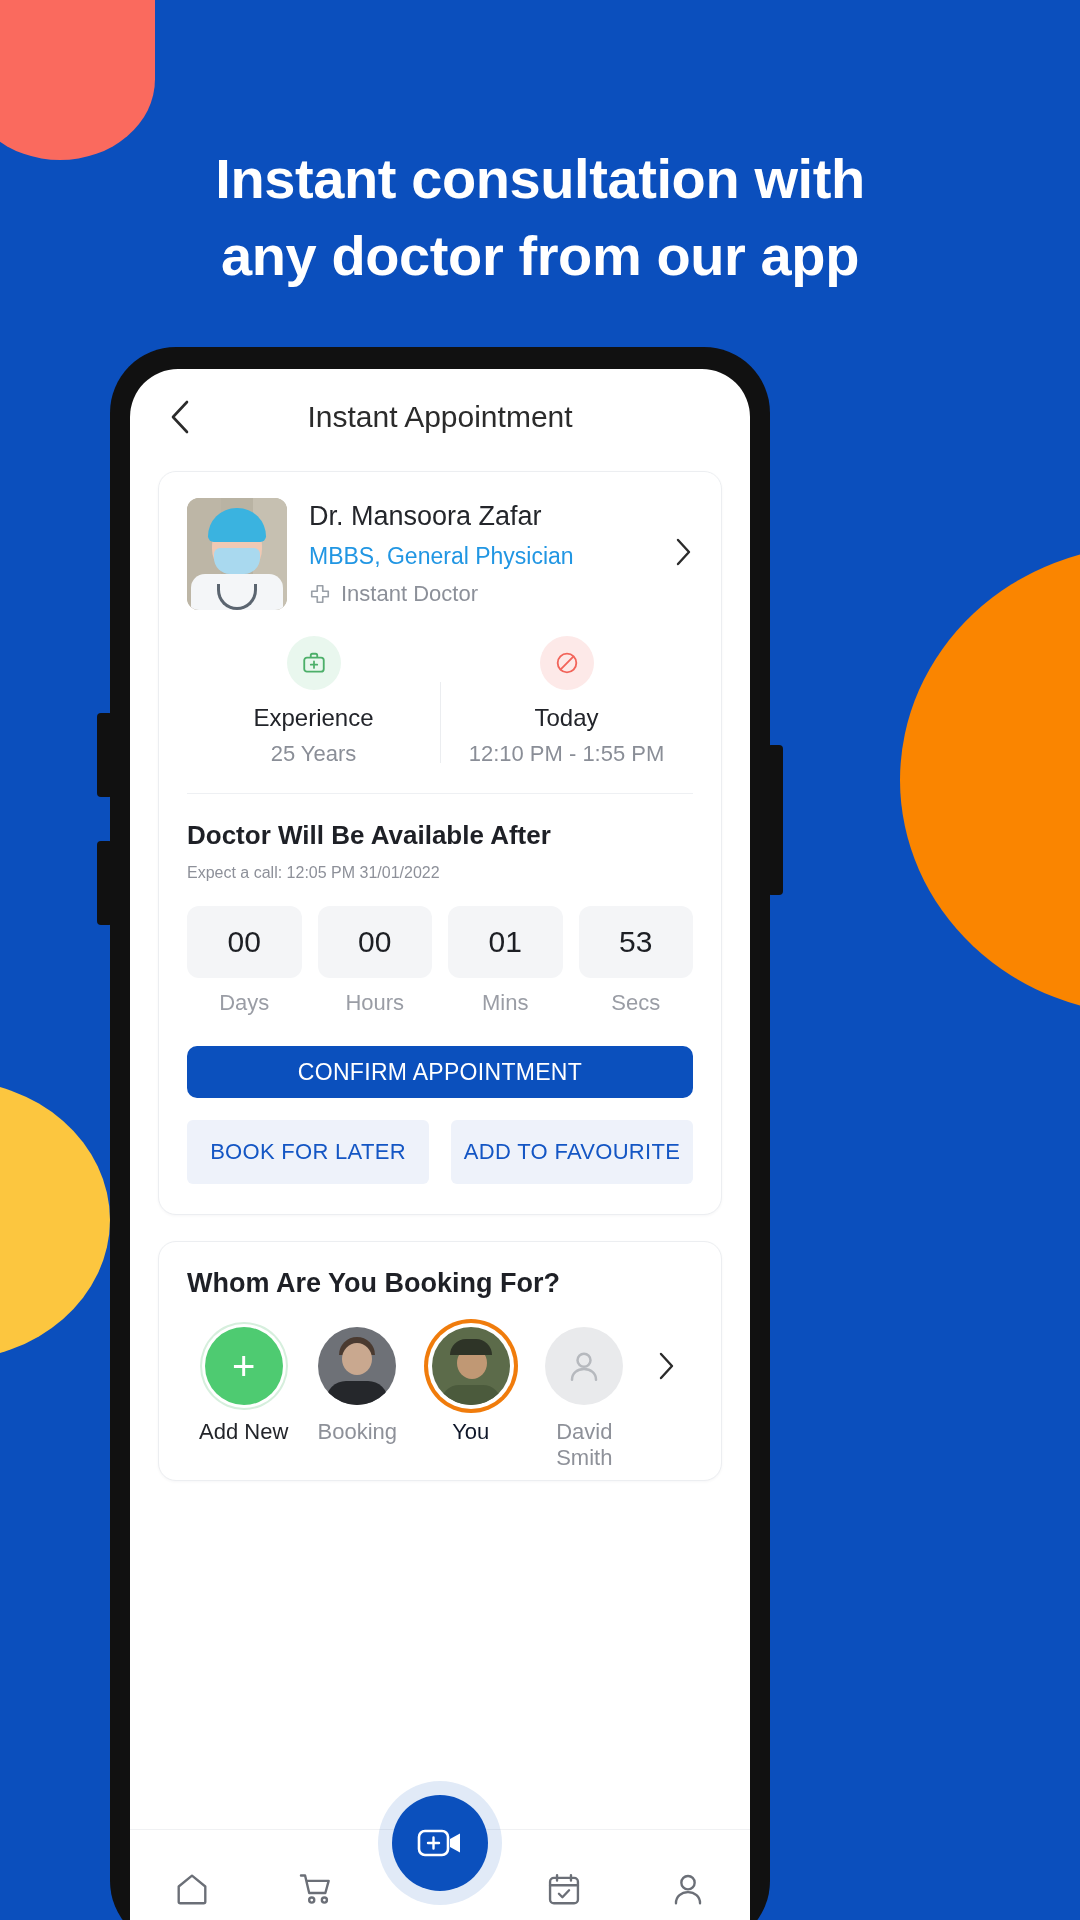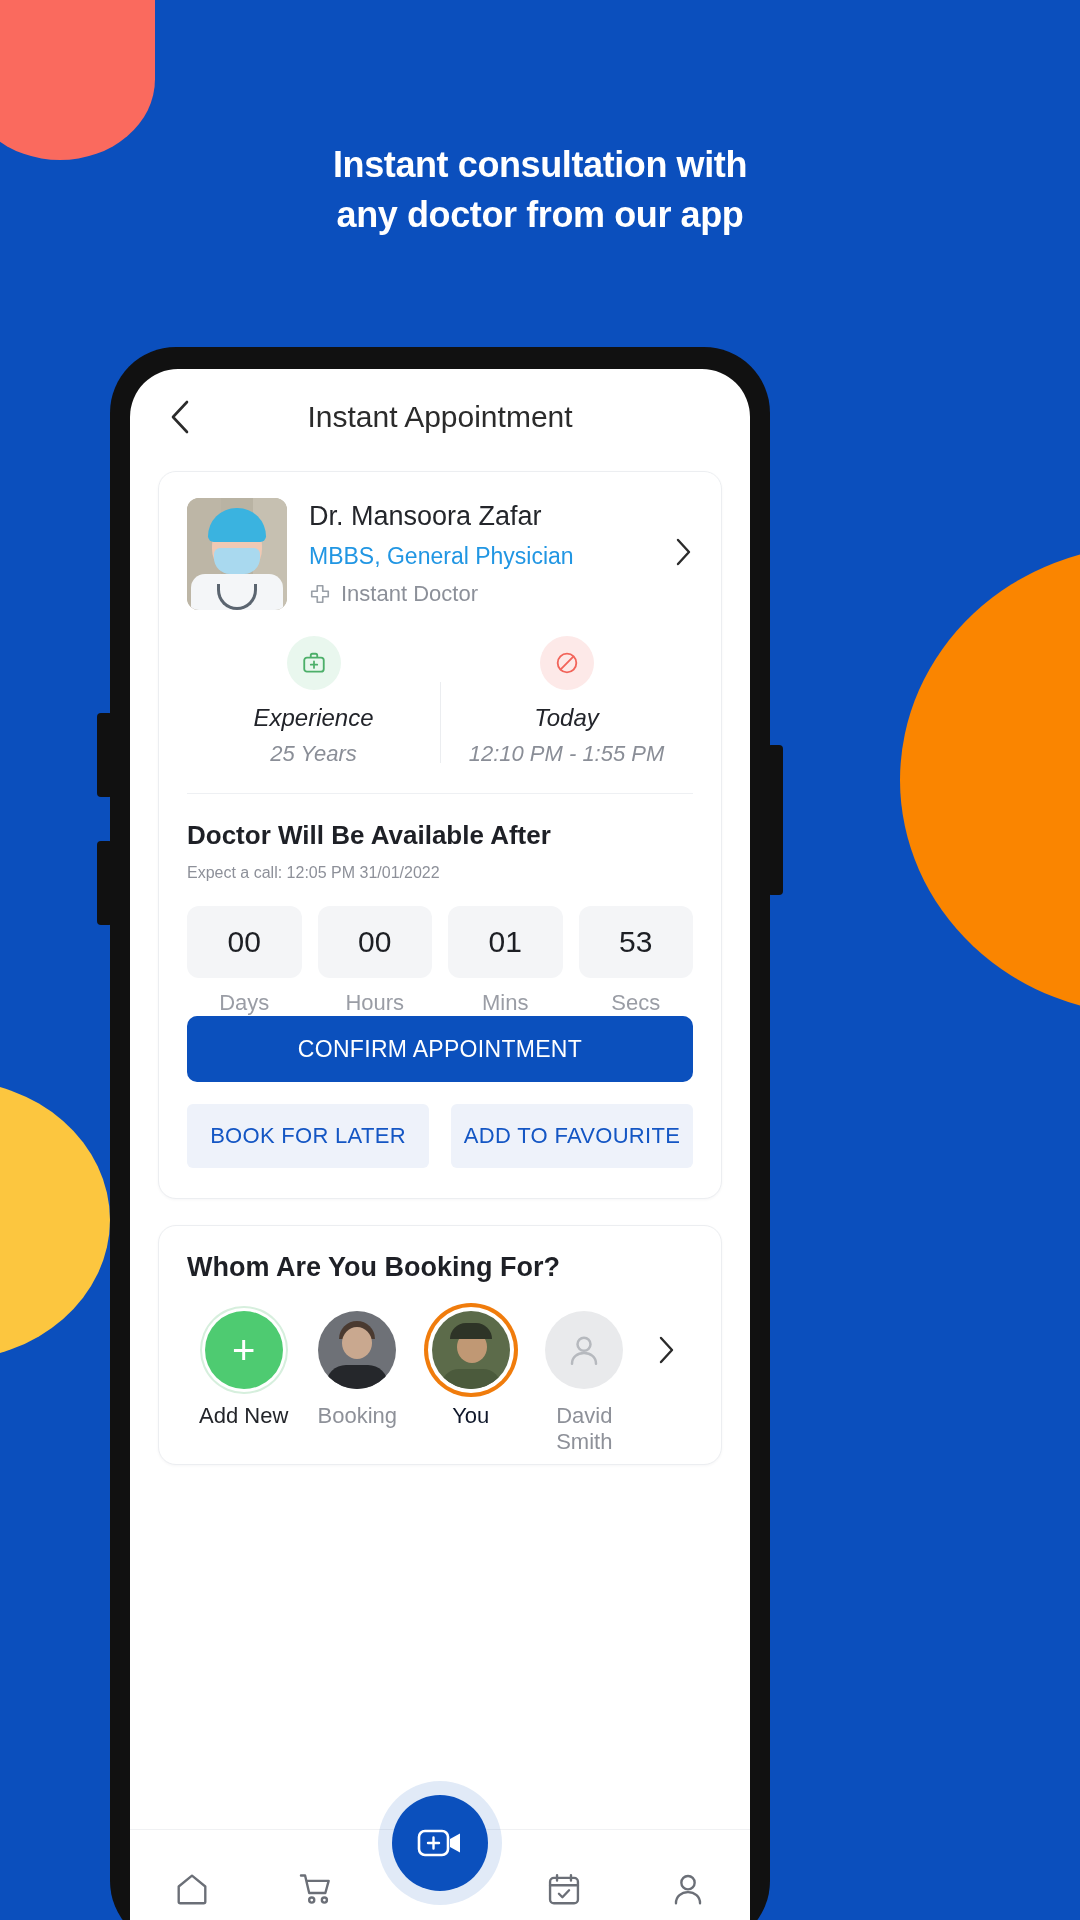--- a/index.html
+++ b/index.html
@@ -34,7 +34,7 @@
     position:absolute; left:0; right:0; top:140px;
     text-align:center;
     color:#ffffff;
-    font-size:36px;
+    font-size:56px;
     font-weight:bold;
     line-height:1.38;
     letter-spacing:-0.4px;

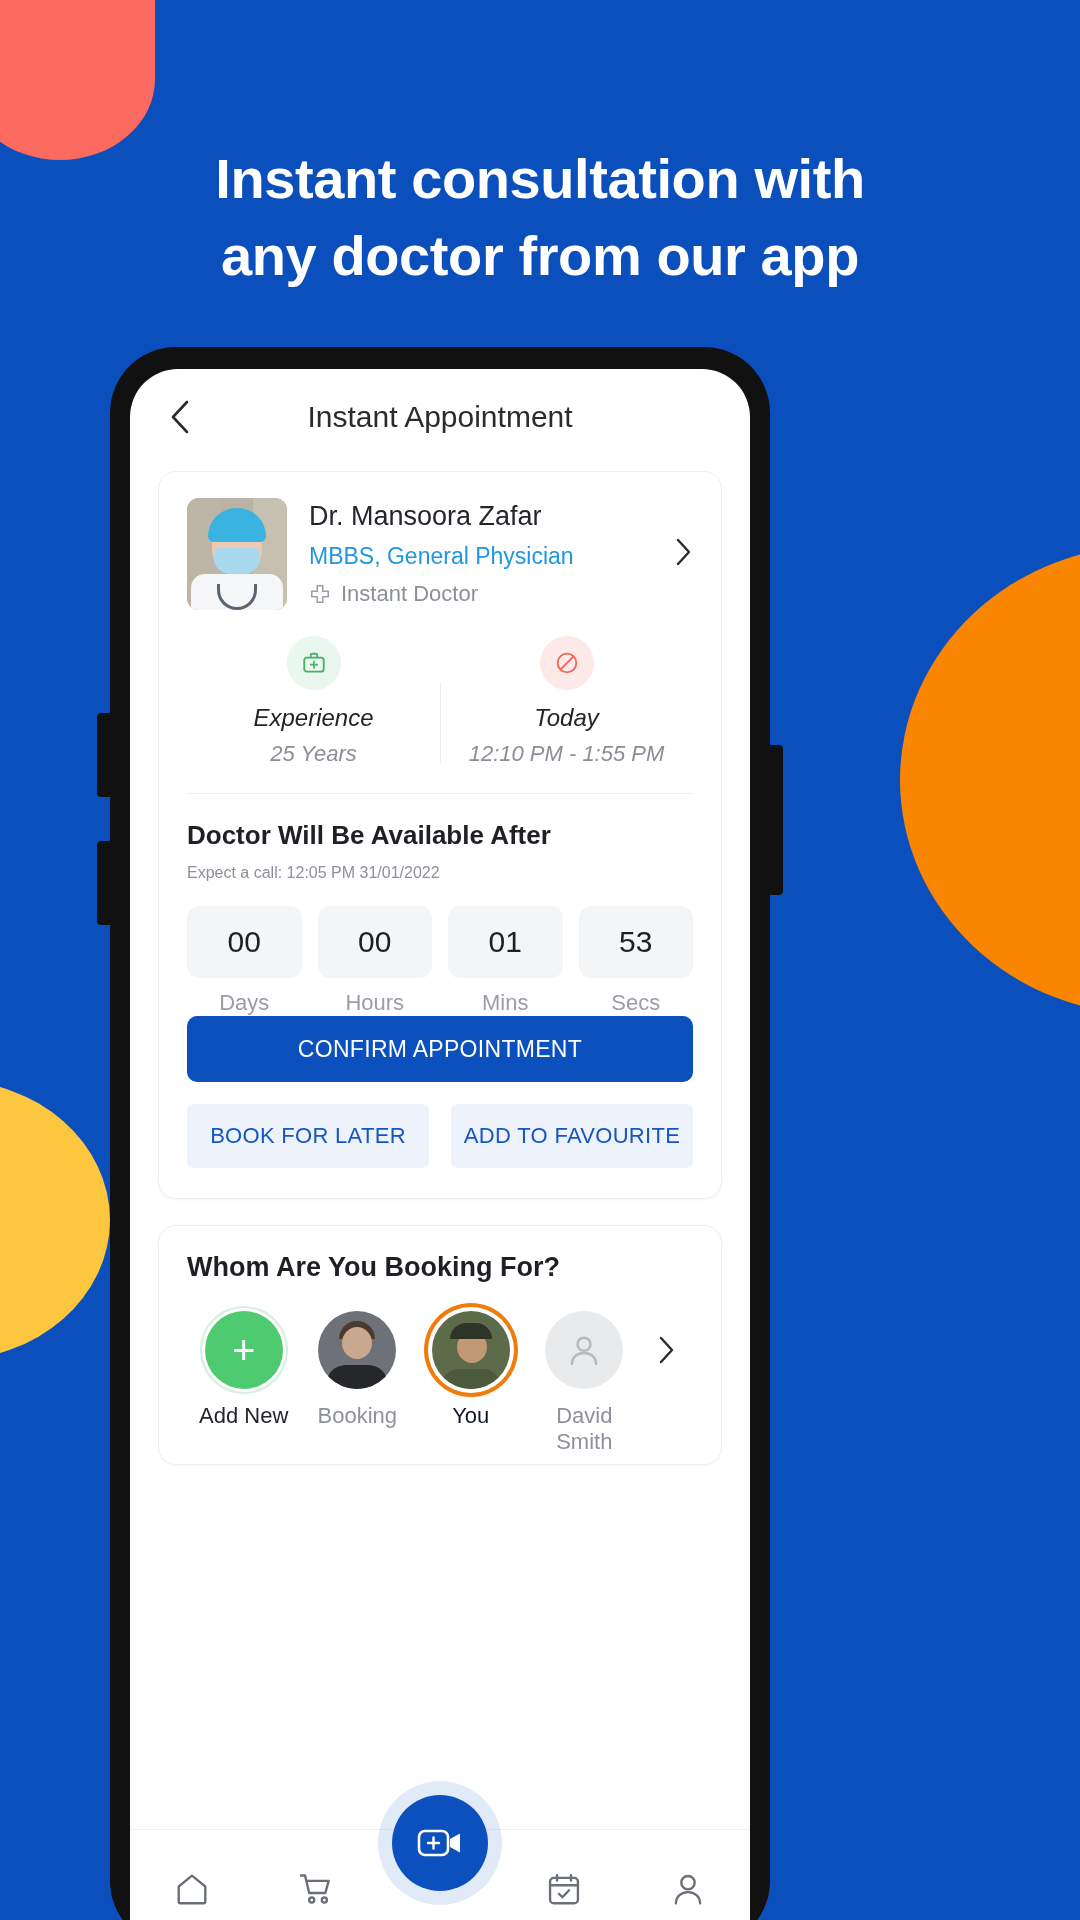--- a/index.html
+++ b/index.html
@@ -145,7 +145,6 @@
     margin-top:26px;
     padding-bottom:26px;
     border-bottom:1px solid #eef0f3;
-    font-style:italic;
   }
   .stat{ flex:1 1 0; text-align:center; position:relative; padding:0 4px; }
   .stat + .stat::before{

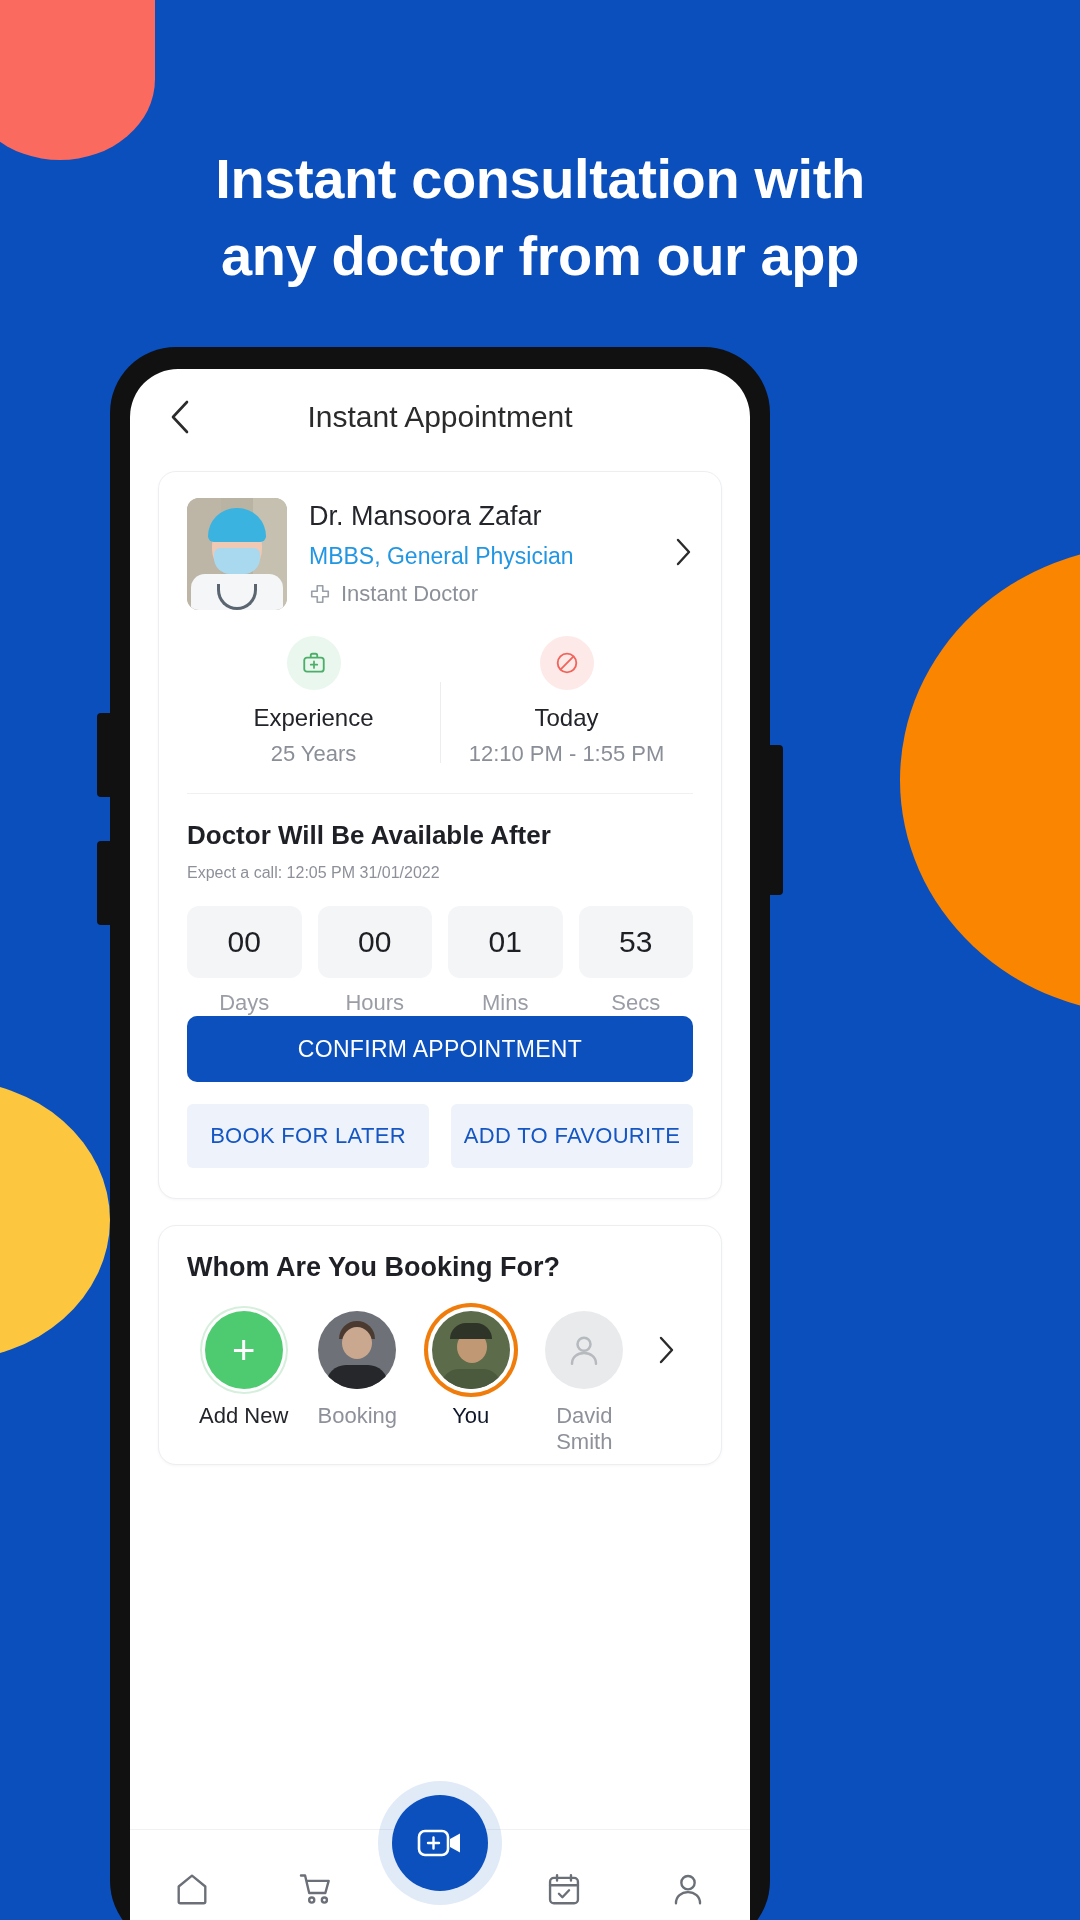--- a/index.html
+++ b/index.html
@@ -179,7 +179,8 @@
 
   
   .btn-primary{
-    height:66px;
+    margin-top:30px;
+    height:52px;
     background:#0b50bd;
     color:#ffffff;
     border-radius:10px;

